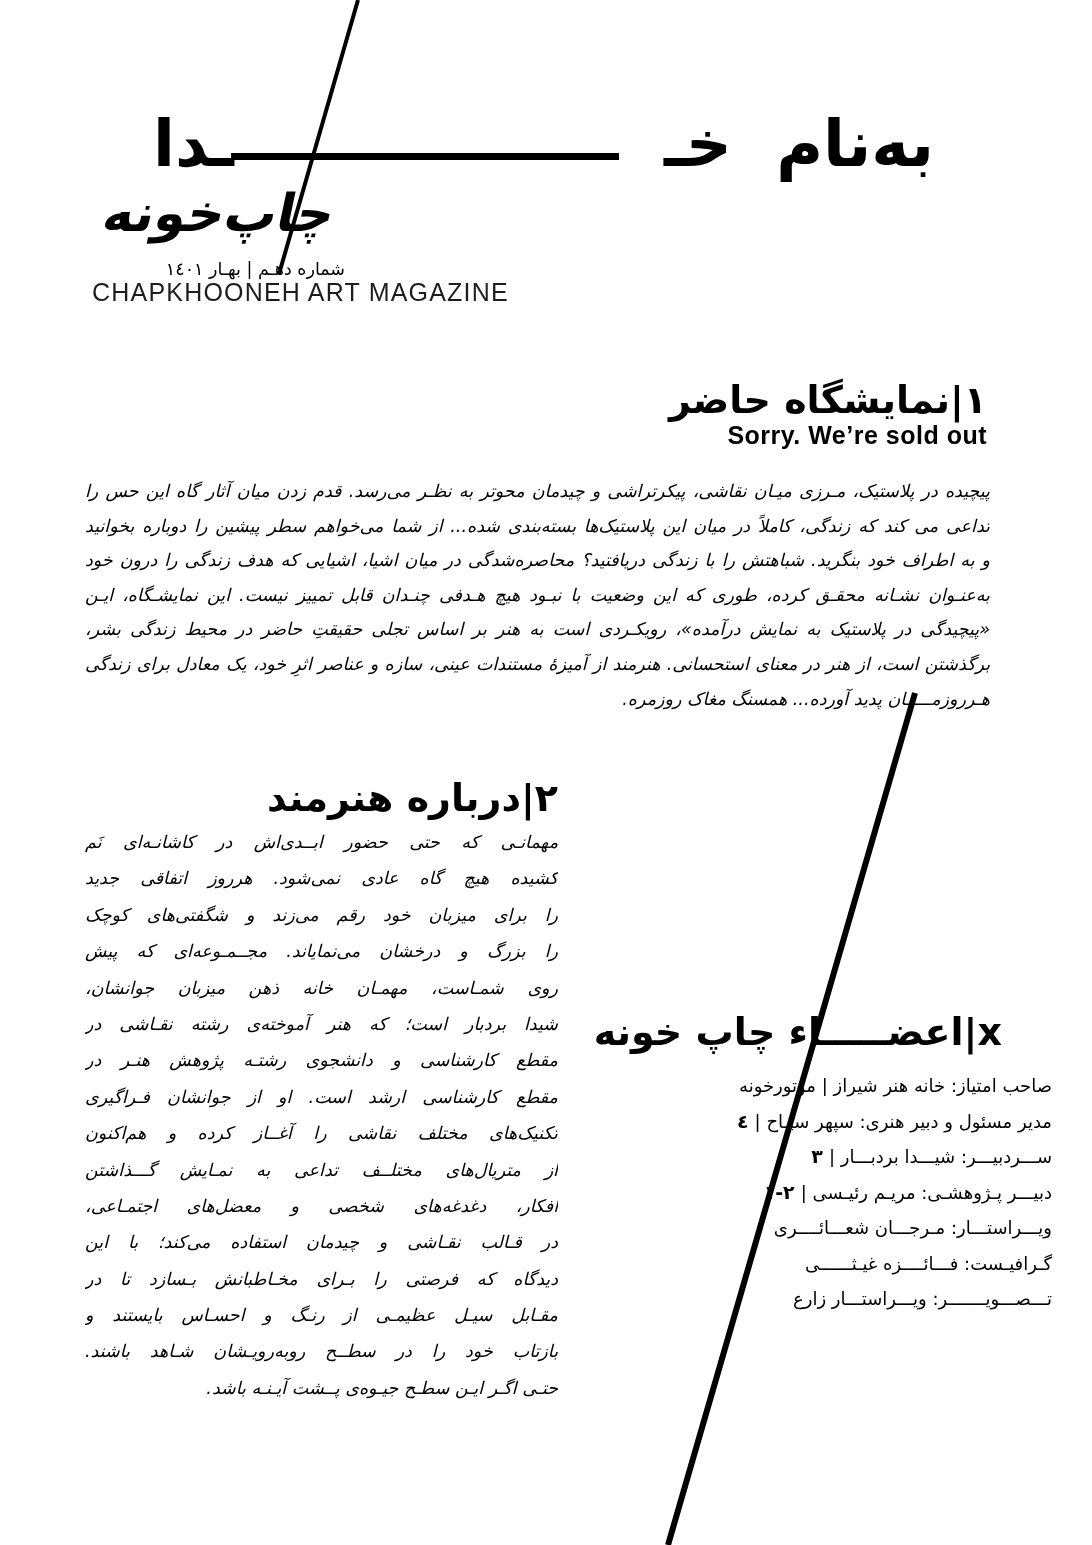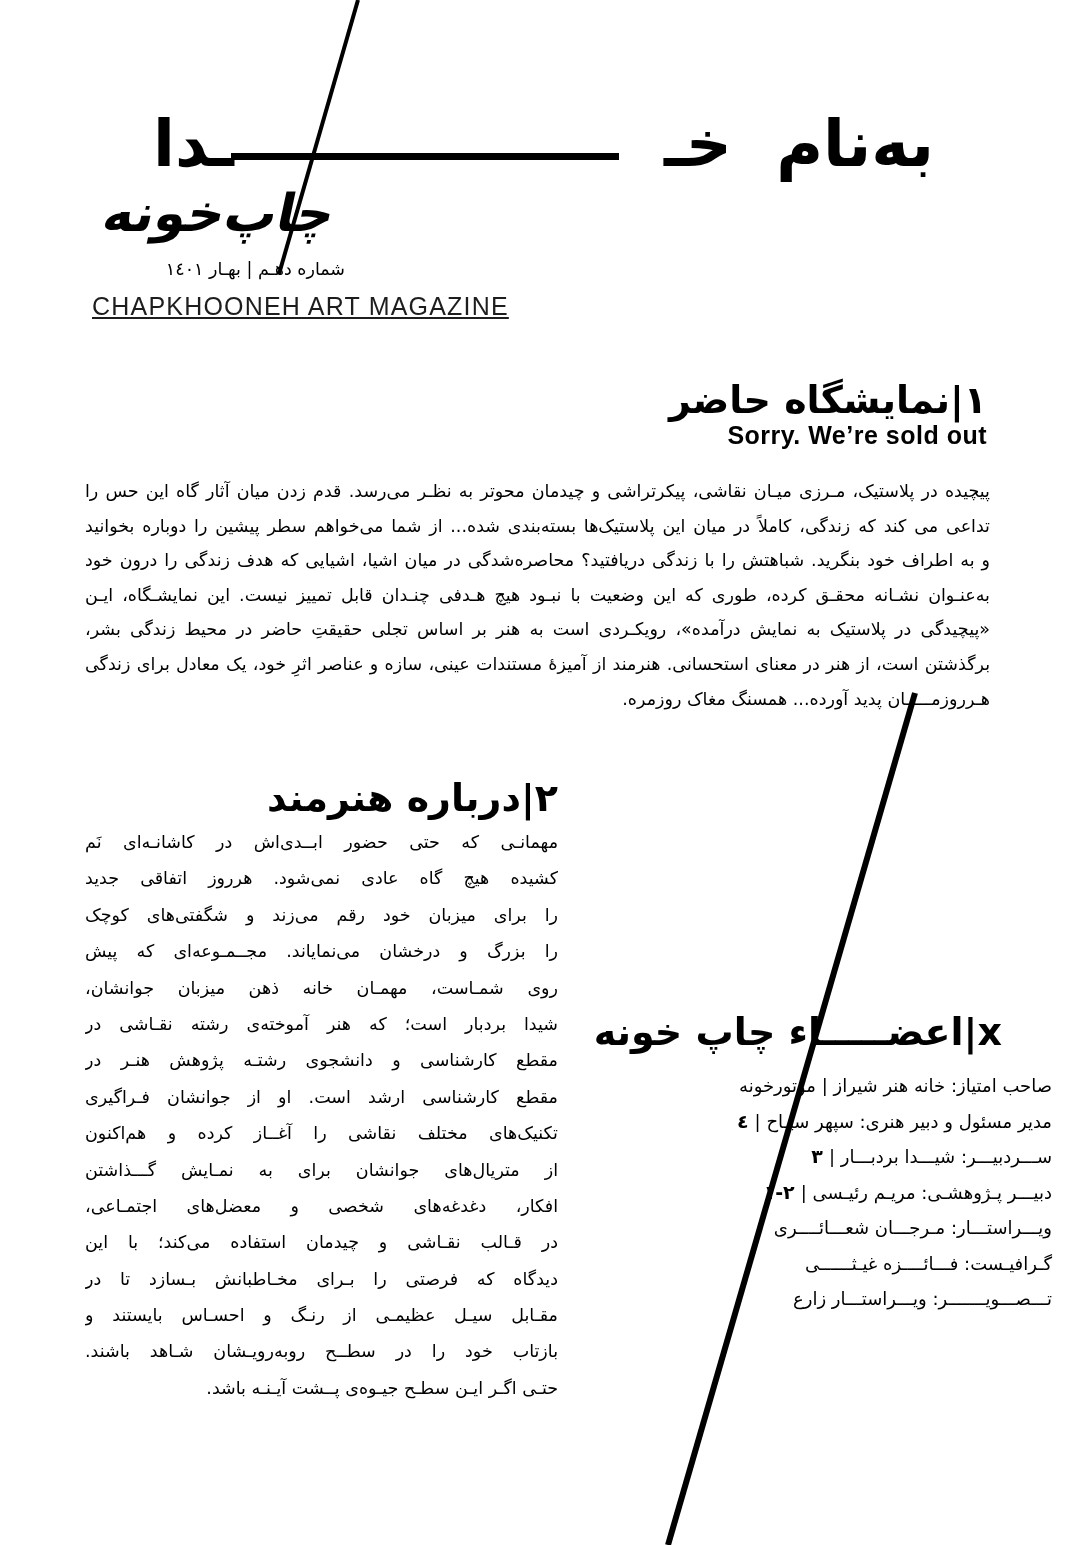--- a/index.html
+++ b/index.html
@@ -39,10 +39,10 @@
     font-size:17.5px;line-height:1.4;
   }
   .en-title{
-    left:92px;top:291px;
+    left:92px;top:277px;
     font-family:"Liberation Sans",sans-serif;
     font-size:25px;line-height:1.2;
-    letter-spacing:1.2px;color:#1d1d1d;white-space:nowrap;text-decoration:underline;
+    letter-spacing:1.2px;color:#1d1d1d;white-space:nowrap;
   }
 
   

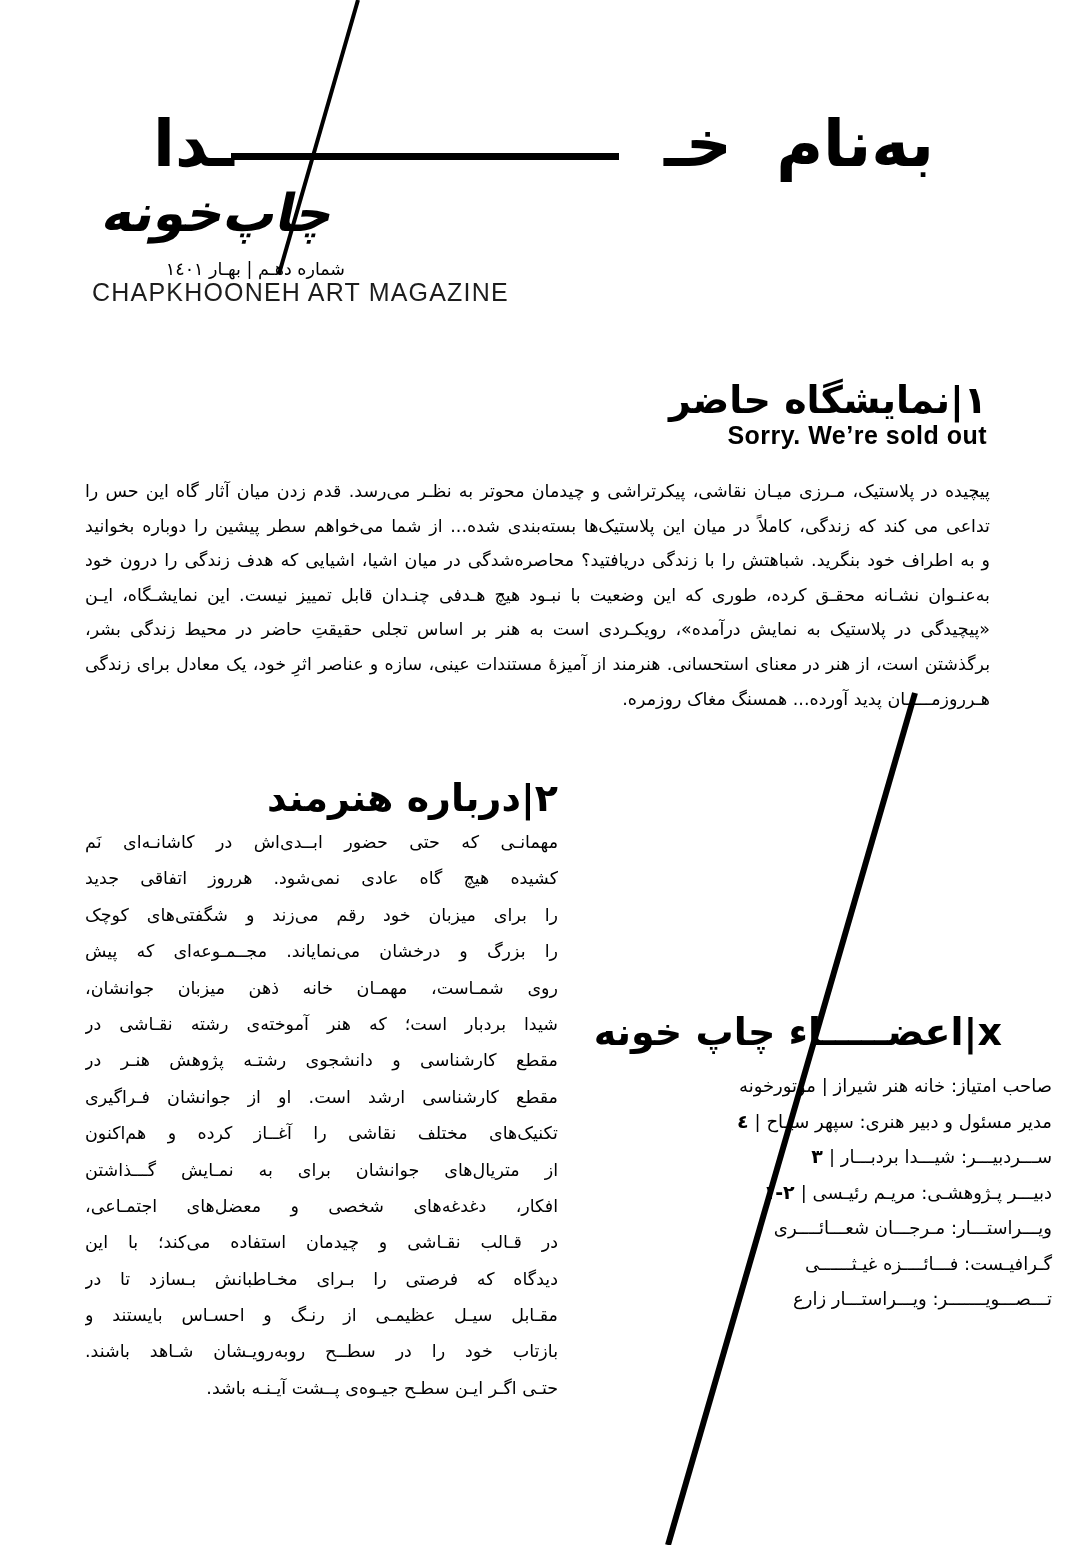--- a/index.html
+++ b/index.html
@@ -62,7 +62,7 @@
   }
 
   
-  .para{direction:rtl;}
+  .para{direction:rtl;font-style:italic;}
   .para .jline{
     text-align:justify;
     text-align-last:justify;

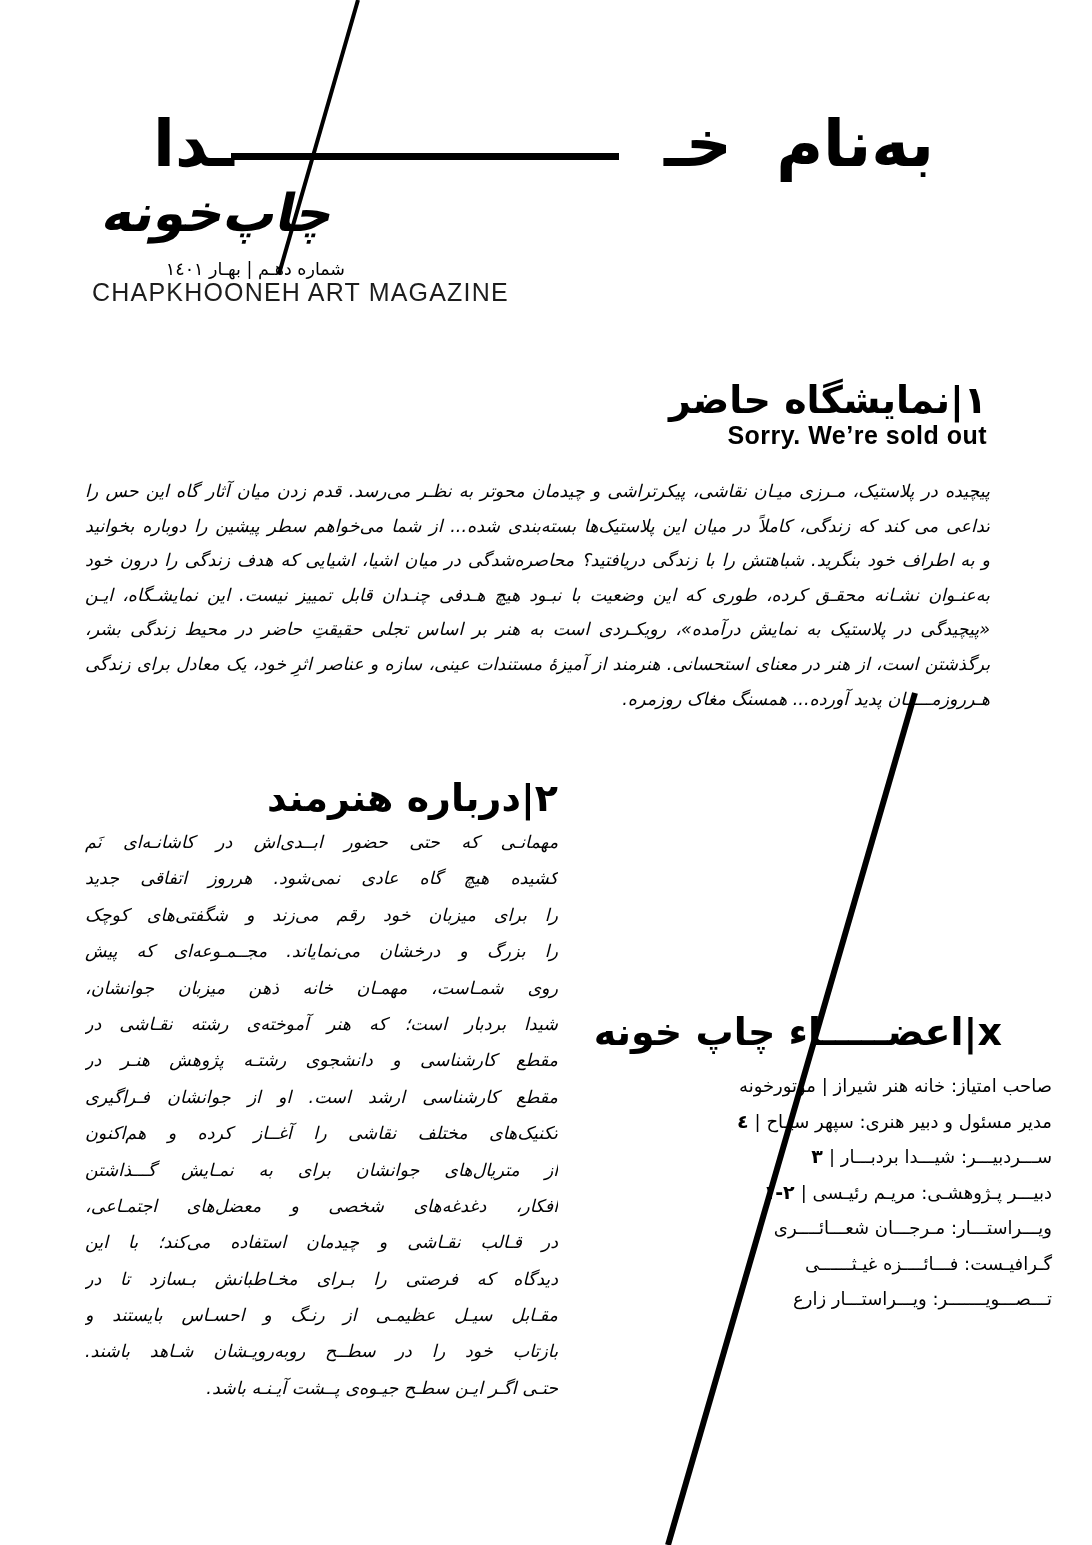--- a/index.html
+++ b/index.html
@@ -142,7 +142,7 @@
     <div class="jline">مقطع کارشناسی و دانشجوی رشتـه پژوهش هنـر در</div>
     <div class="jline">مقطع کارشناسی ارشد است. او از جوانشان فـراگیری</div>
     <div class="jline">تکنیک‌های مختلف نقاشی را آغــاز کرده و هم‌اکنون</div>
-    <div class="jline">از متریال‌های جوانشان برای به نمـایش گـــذاشتن</div>
+    <div class="jline">از متریال‌های مختلــف تداعی به نمـایش گـــذاشتن</div>
     <div class="jline">افکار، دغدغه‌های شخصی و معضل‌های اجتمـاعی،</div>
     <div class="jline">در قـالب نقـاشی و چیدمان استفاده می‌کند؛ با این</div>
     <div class="jline">دیدگاه که فرصتی را بـرای مخـاطبانش بـسازد تا در</div>

